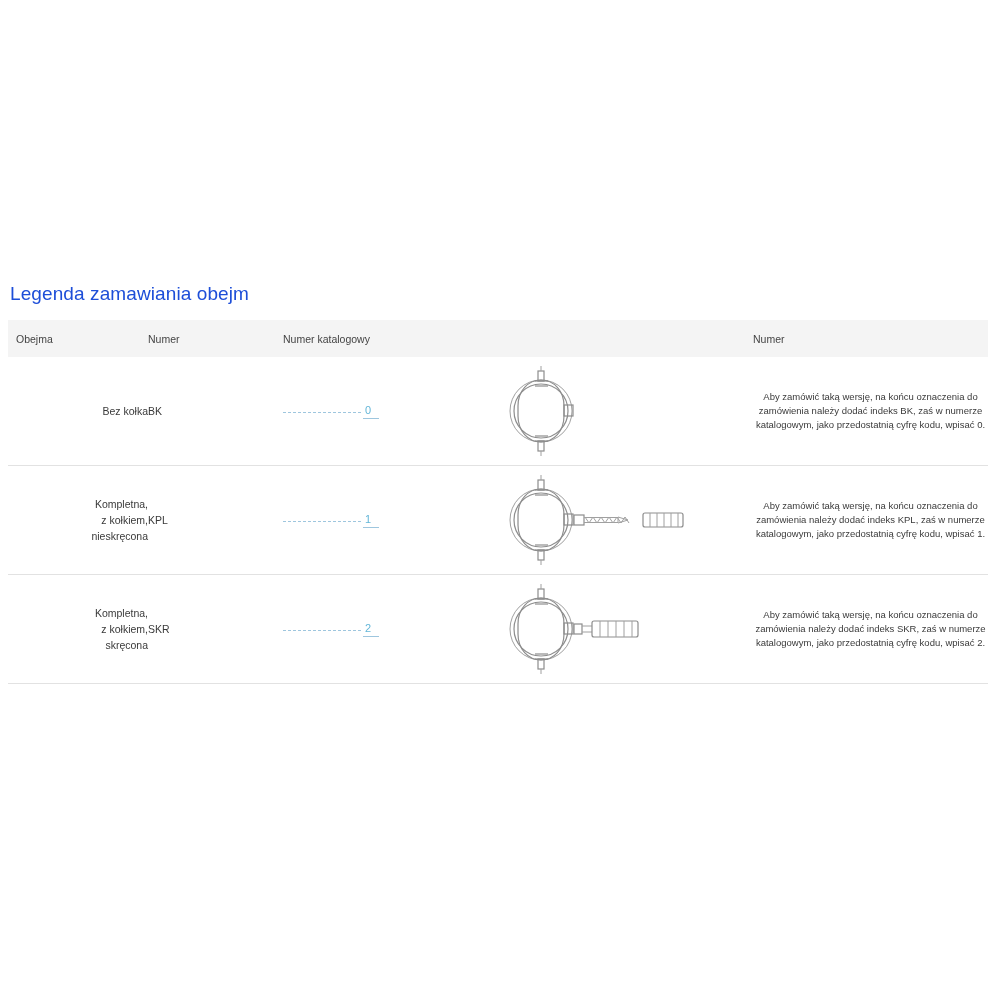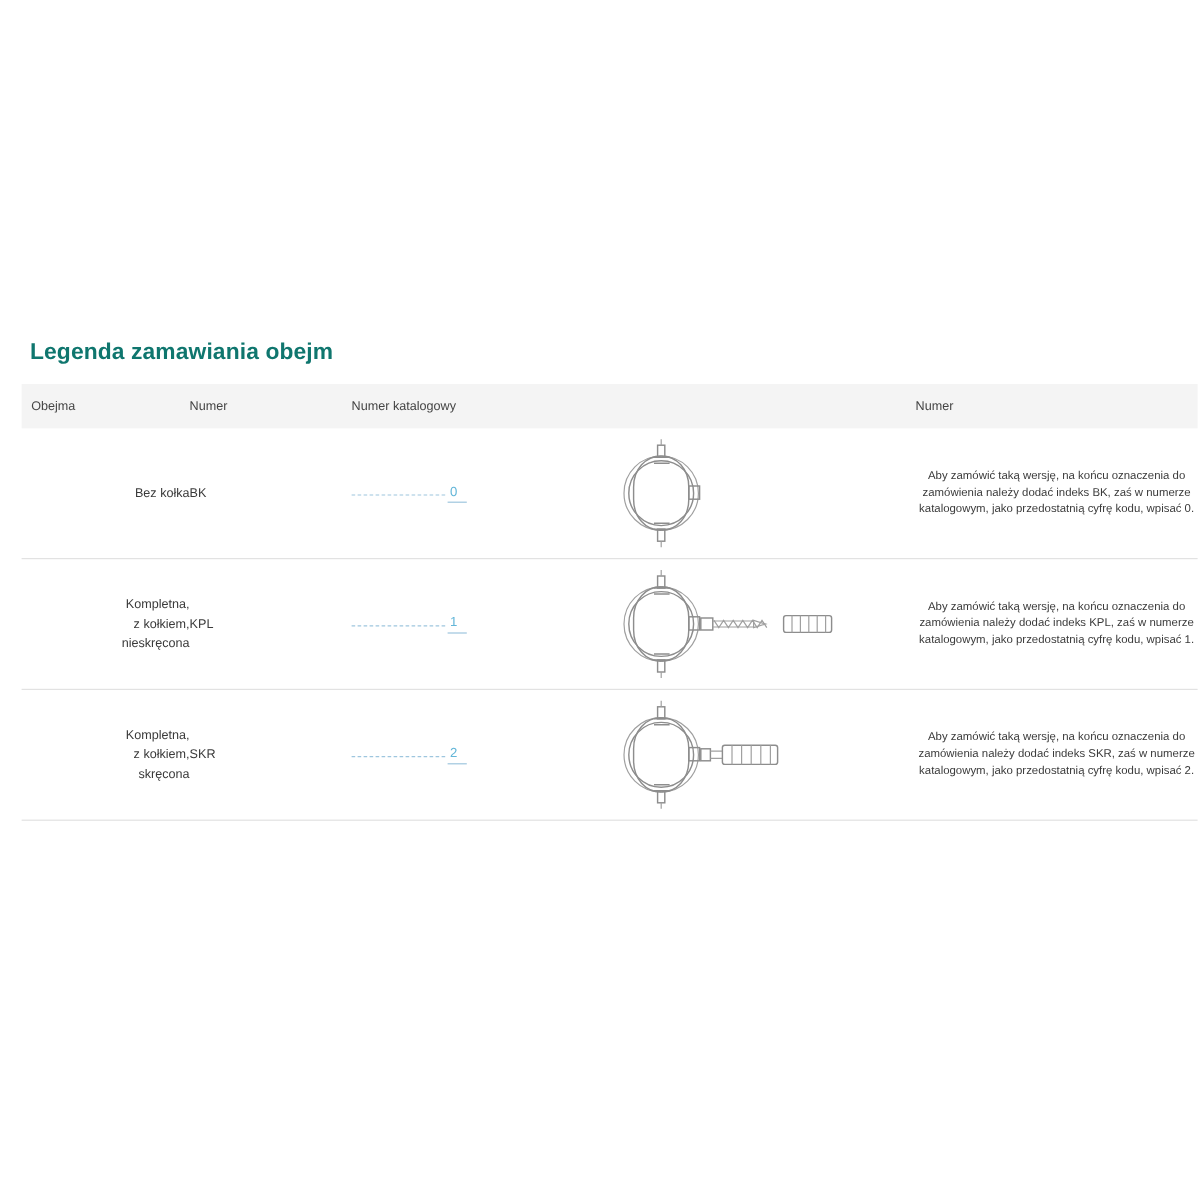--- a/index.html
+++ b/index.html
@@ -24,10 +24,9 @@
     left: 10px;
     top: 283px;
     font-size: 19px;
-    font-weight: bold;
-    color: #0f766e;
+    font-weight: normal;
+    color: #1d4ed8;
     letter-spacing: 0.1px;
-    margin-left: 15px;
   }
 
   .table {

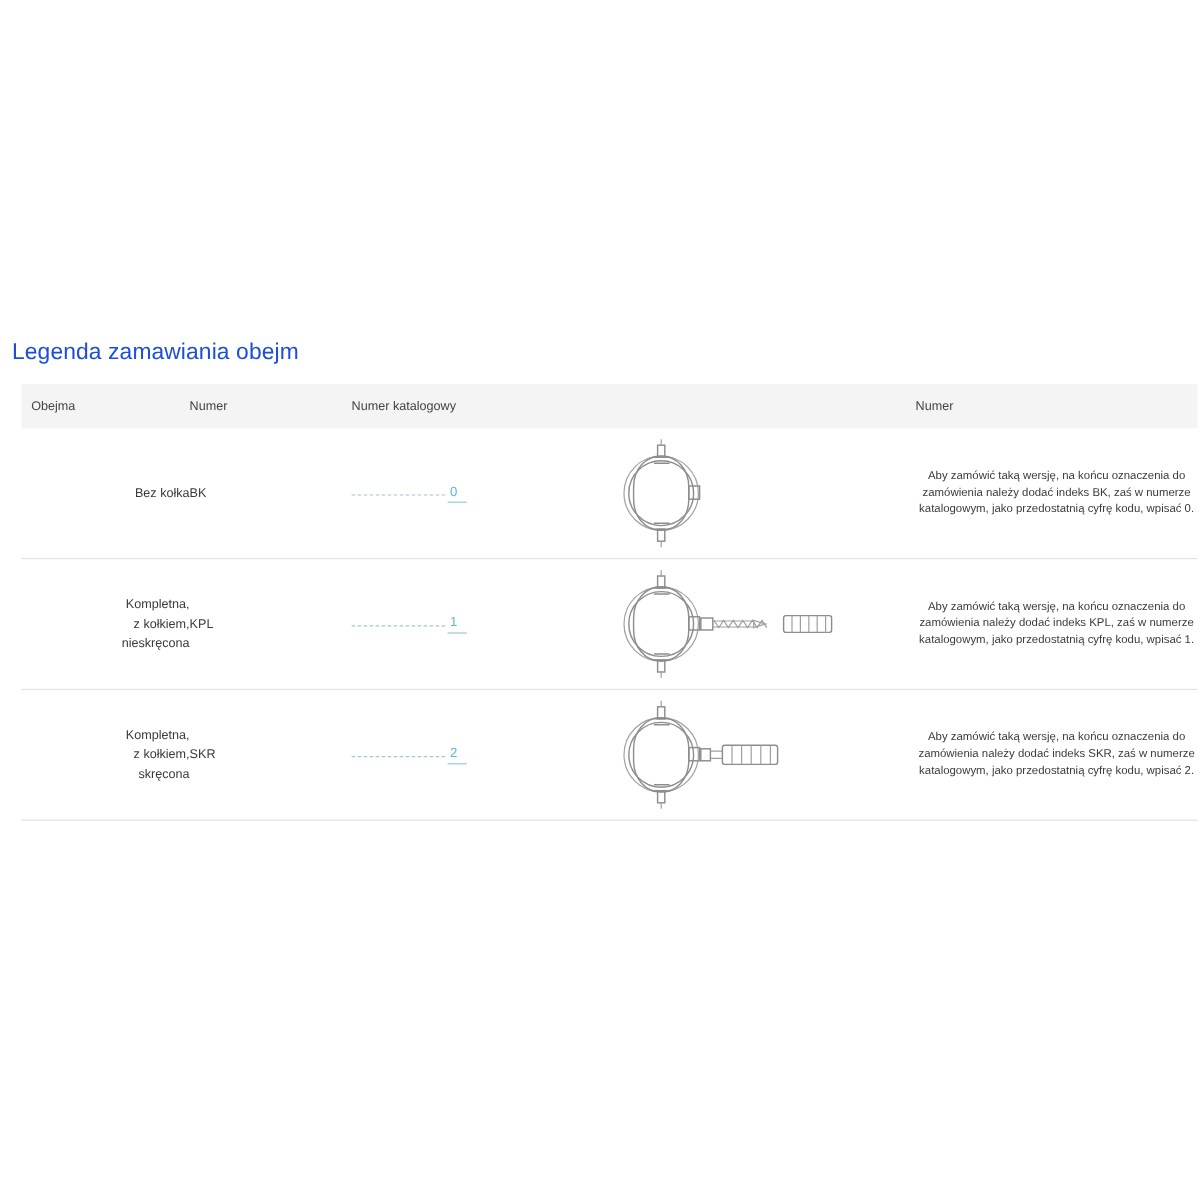--- a/index.html
+++ b/index.html
@@ -31,7 +31,7 @@
 
   .table {
     position: absolute;
-    left: 18px;
+    left: 8px;
     top: 320px;
     width: 980px;
   }

